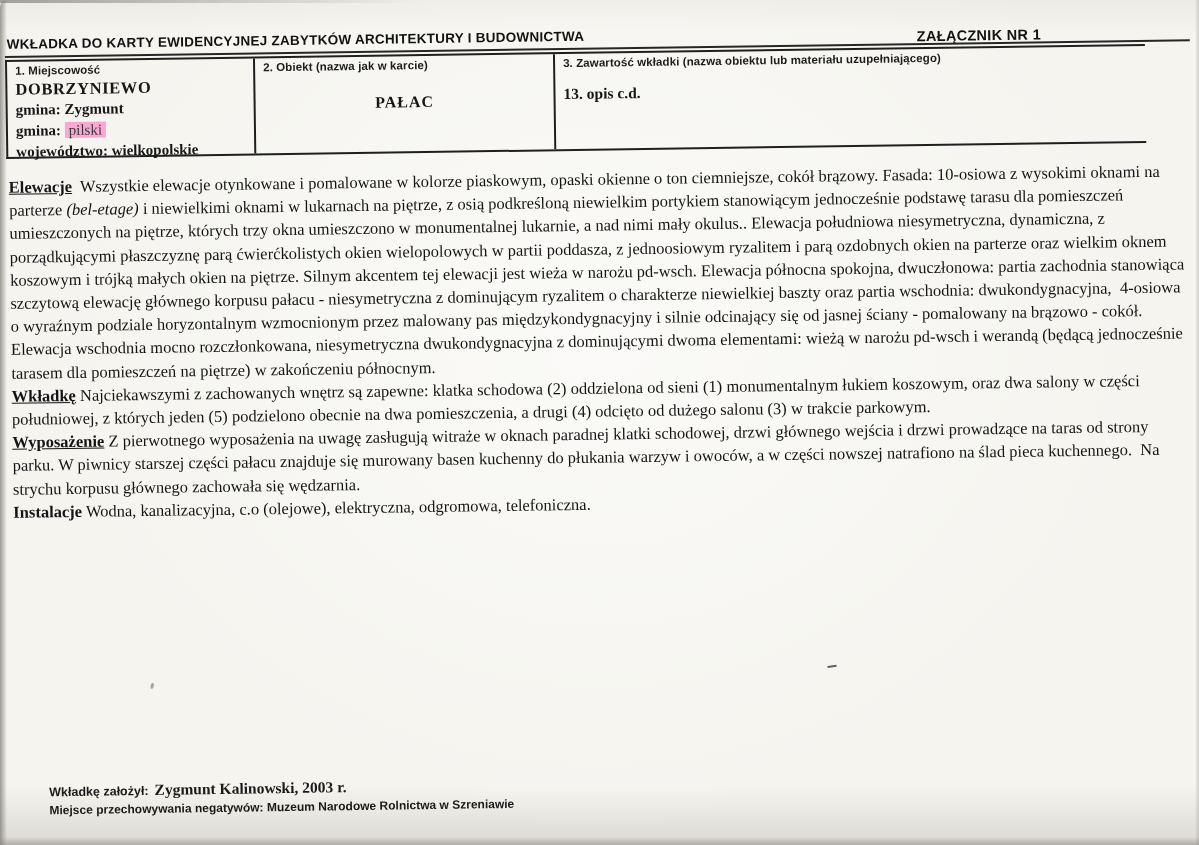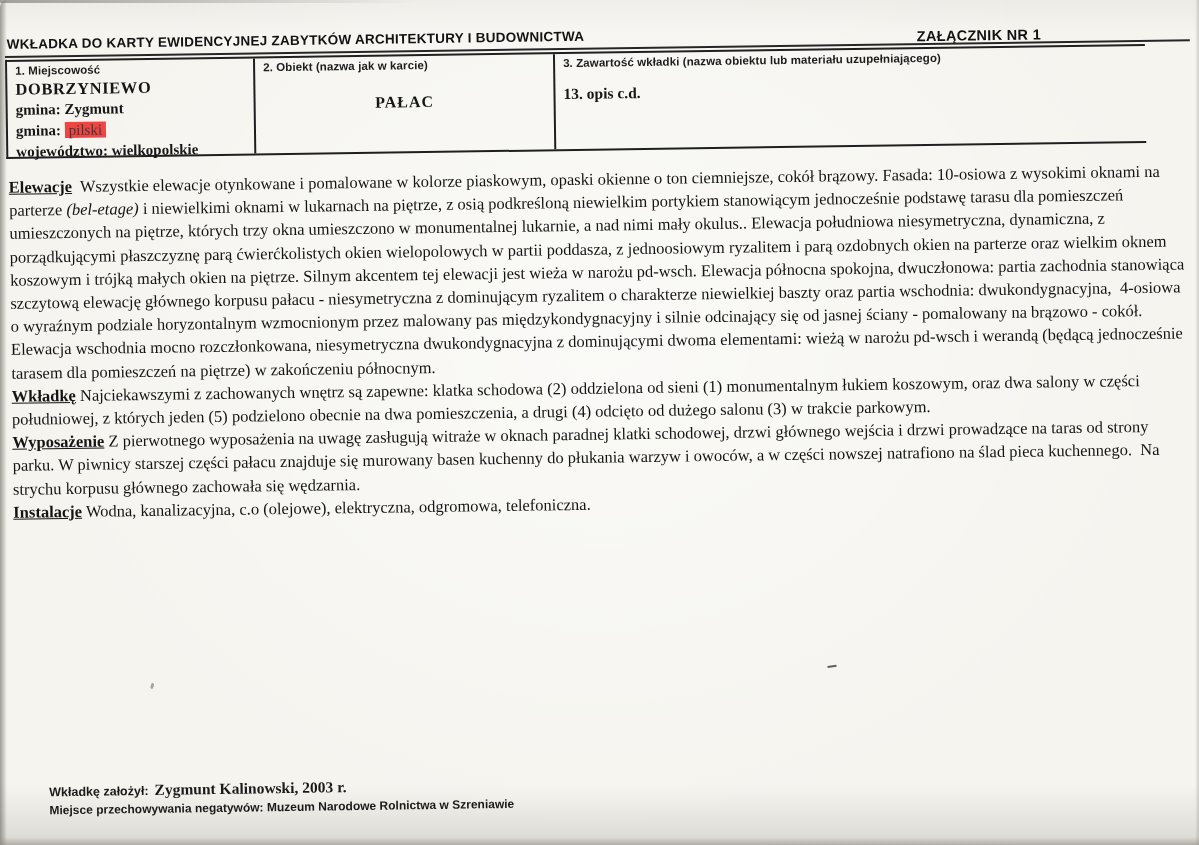--- a/index.html
+++ b/index.html
@@ -52,7 +52,7 @@
   .serif{font-family:"Liberation Serif",serif;}
   .city-name{font-size:16.5px;font-weight:bold;letter-spacing:.6px;margin-top:2px;line-height:21px;}
   .admin-line{font-size:15px;font-weight:bold;line-height:21px;}
-  .val-highlight{font-weight:normal;background:#ef4444;padding:0 4px;color:#3a3a3a;}
+  .val-highlight{font-weight:normal;background:#f9a8d4;padding:0 4px;color:#3a3a3a;}
   .object-name{font-size:16px;font-weight:bold;text-align:center;letter-spacing:1px;margin-top:22px;}
   .content-value{font-size:15.5px;font-weight:bold;margin-top:16px;}
 

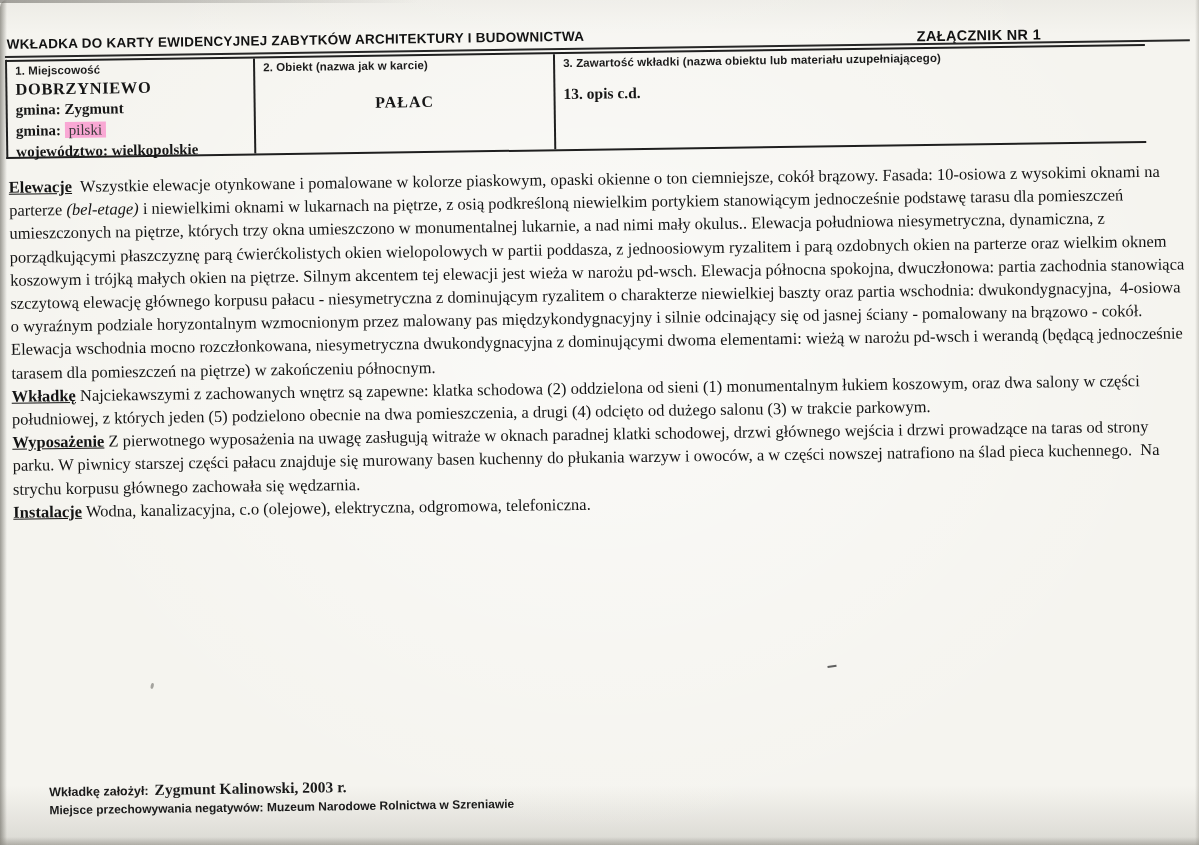--- a/index.html
+++ b/index.html
@@ -61,7 +61,7 @@
     font-family:"Liberation Serif",serif;font-size:16.5px;line-height:23.2px;color:#141414;
   }
   .body-text p{margin:0;white-space:pre-wrap;}
-  .sec-head{font-weight:bold;text-decoration:underline;}
+  .sec-head{font-weight:bold;}
   .sec-head.u{text-decoration:underline;}
   .it{font-style:italic;}
 

